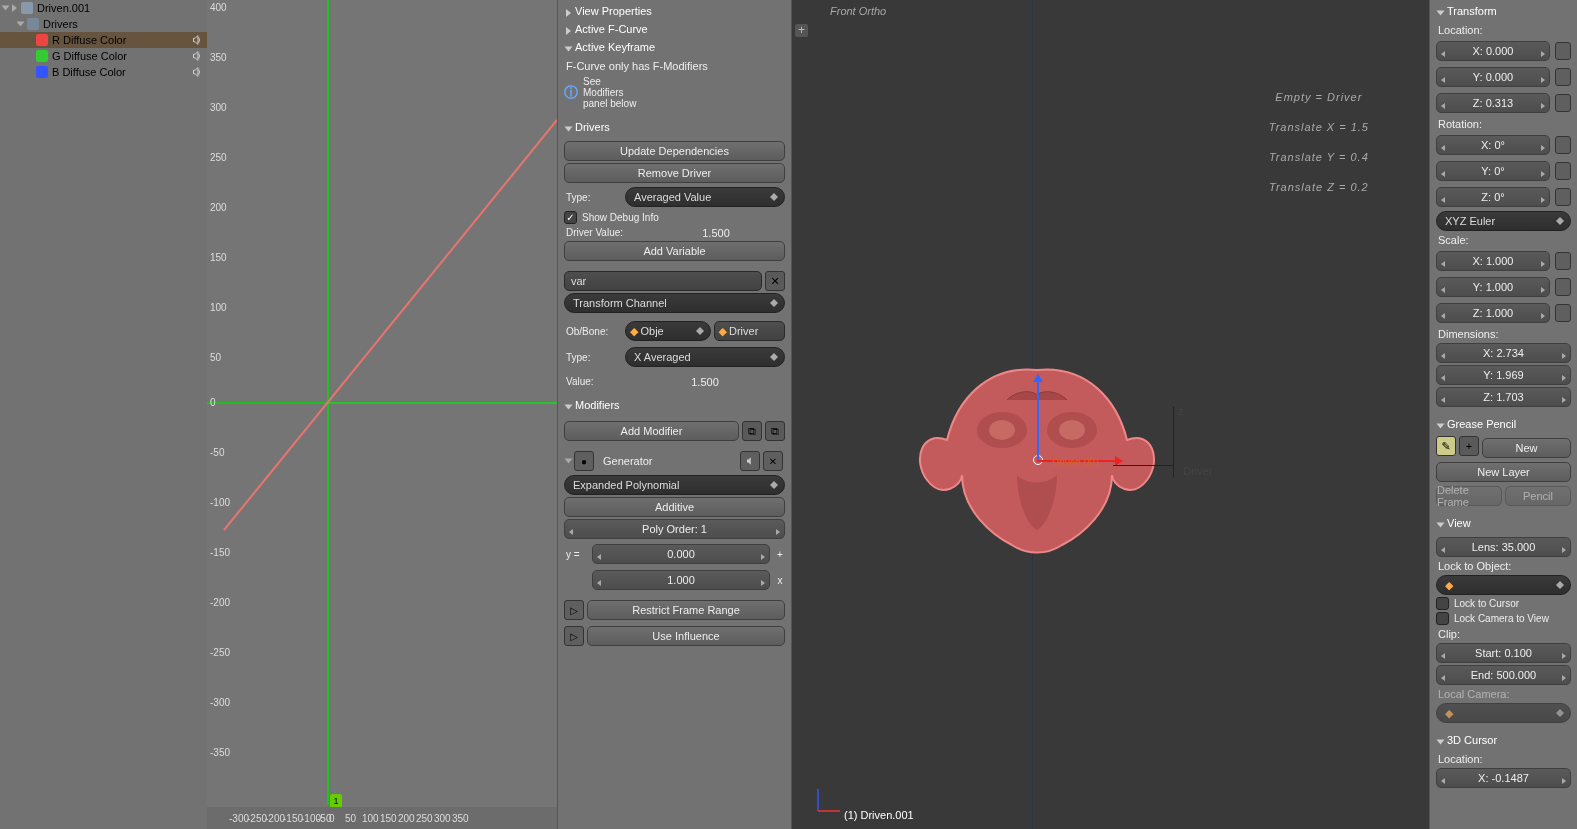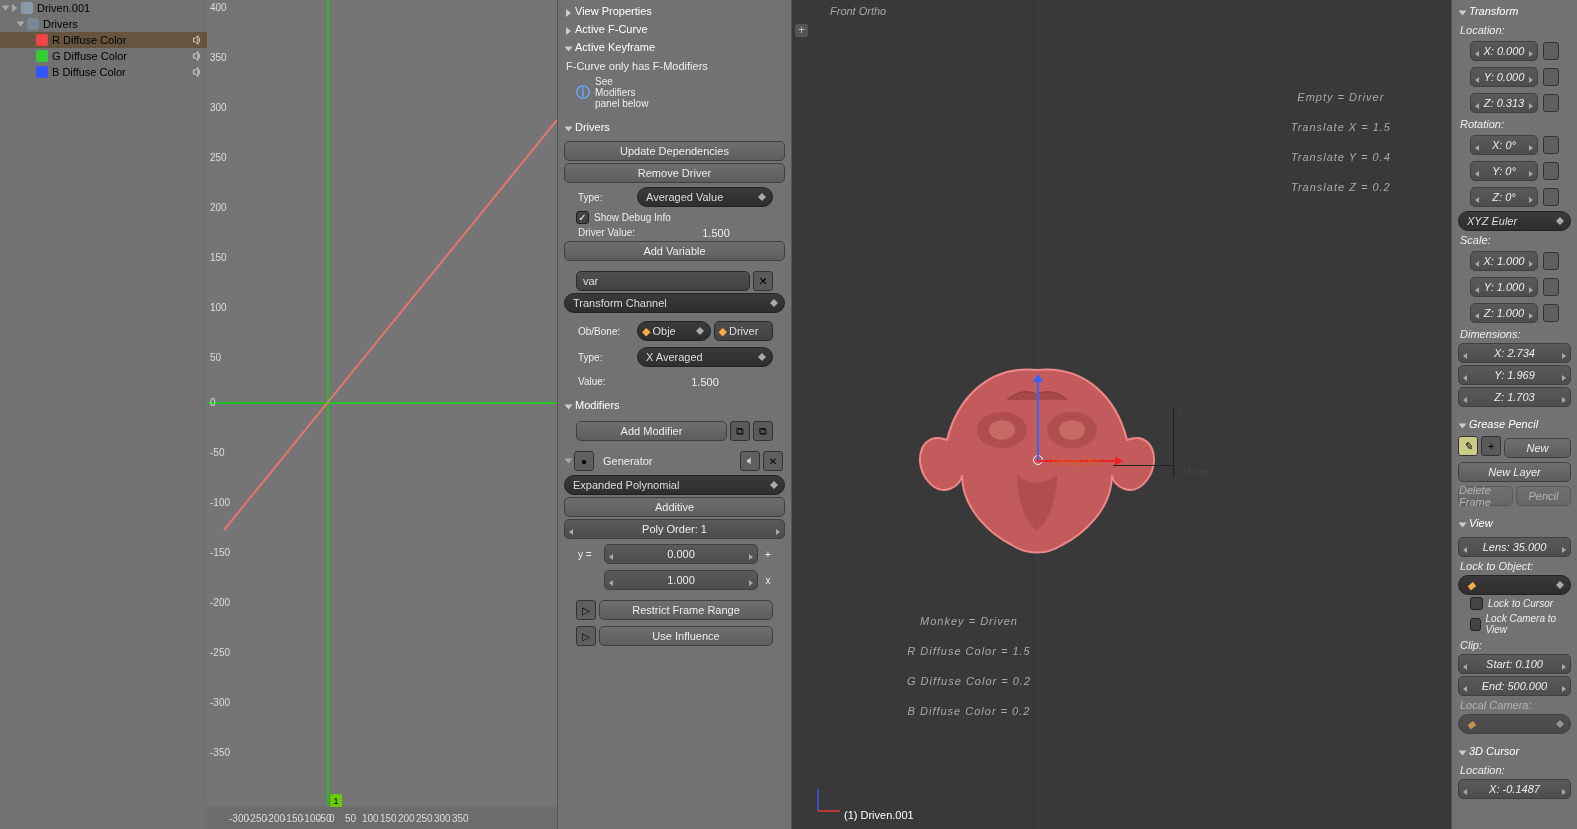--- a/index.html
+++ b/index.html
@@ -25,7 +25,7 @@
 
 
 .props { width:235px; background:#727272; border-left:1px solid #555;border-right:1px solid #555;padding:2px 4px; }
-.props2 { width:126px; background:#727272; padding:2px 4px; border-left:1px solid #555;font-style:italic; }
+.props2 { width:148px; background:#727272; padding:2px 4px; border-left:1px solid #555; }
 .ph { display:flex; align-items:flex-end; gap:4px; padding:3px 4px; color:#fff; }
 .ph .tri{border-left-color:#ccc}
 .panel-body { padding:3px 2px 6px; }

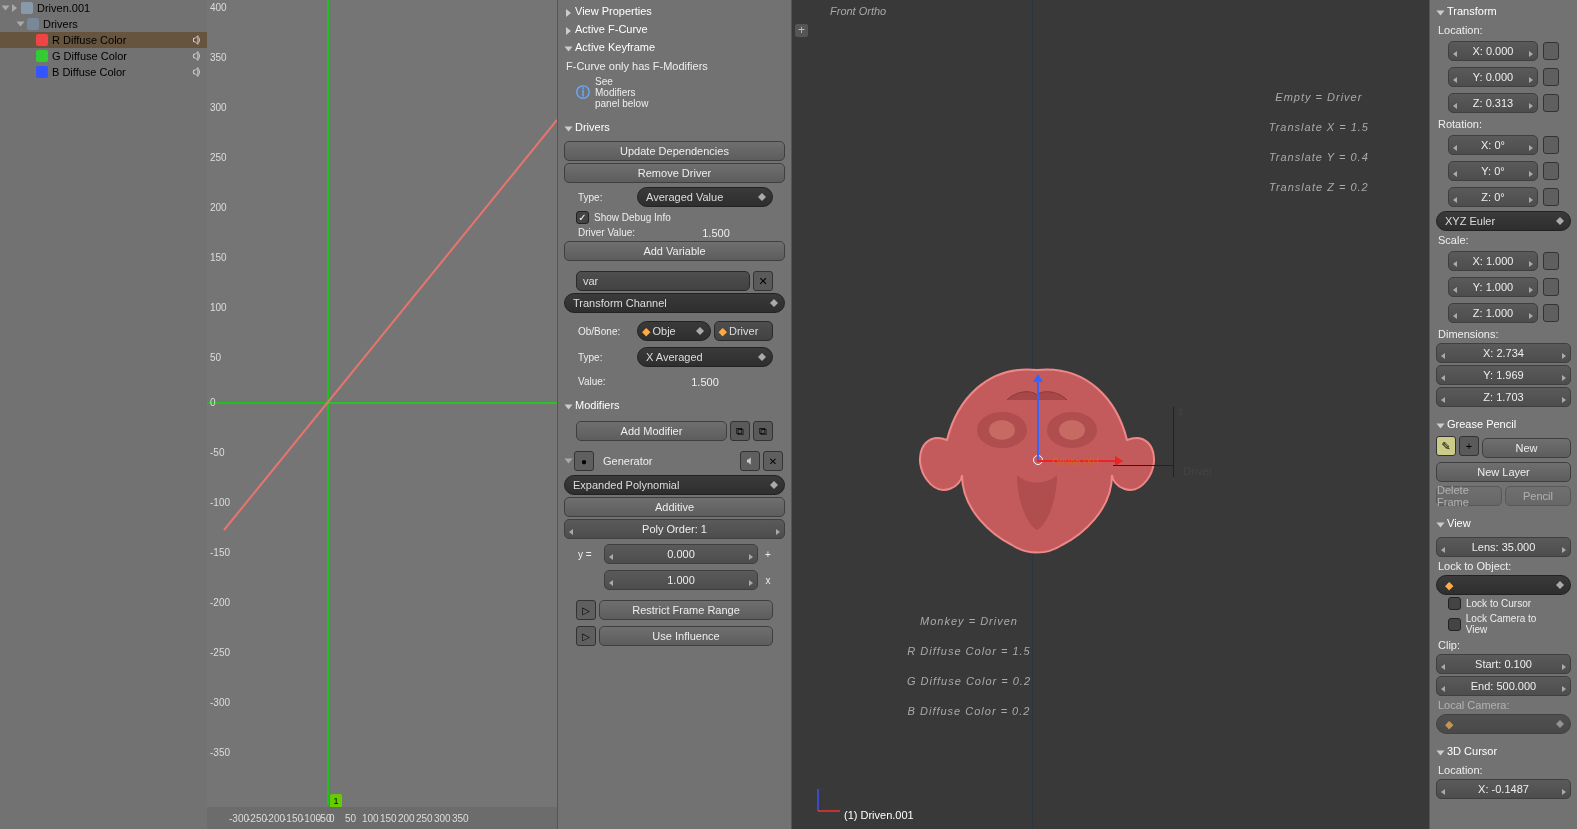--- a/index.html
+++ b/index.html
@@ -40,7 +40,7 @@
 .dd::after{content:"";position:absolute;right:6px;top:5px;width:0;height:0;border-left:4px solid transparent;border-right:4px solid transparent;border-bottom:4px solid #aaa;}
 .dd::before{content:"";position:absolute;right:6px;bottom:5px;width:0;height:0;border-left:4px solid transparent;border-right:4px solid transparent;border-top:4px solid #aaa;}
 .lbl { color:#eee; padding:1px 0 1px 2px; display:block; }
-.row { display:flex; align-items:center; gap:3px; margin:2px 12px; }
+.row { display:flex; align-items:center; gap:3px; margin:2px 0; }
 .row > .lbl { width:58px; font-size:10px;}
 .chk { width:13px;height:13px;background:#444;border:1px solid #222;border-radius:3px;display:inline-flex;align-items:center;justify-content:center;}
 .chk.on::after{content:"✓";color:#fff;font-size:10px;}

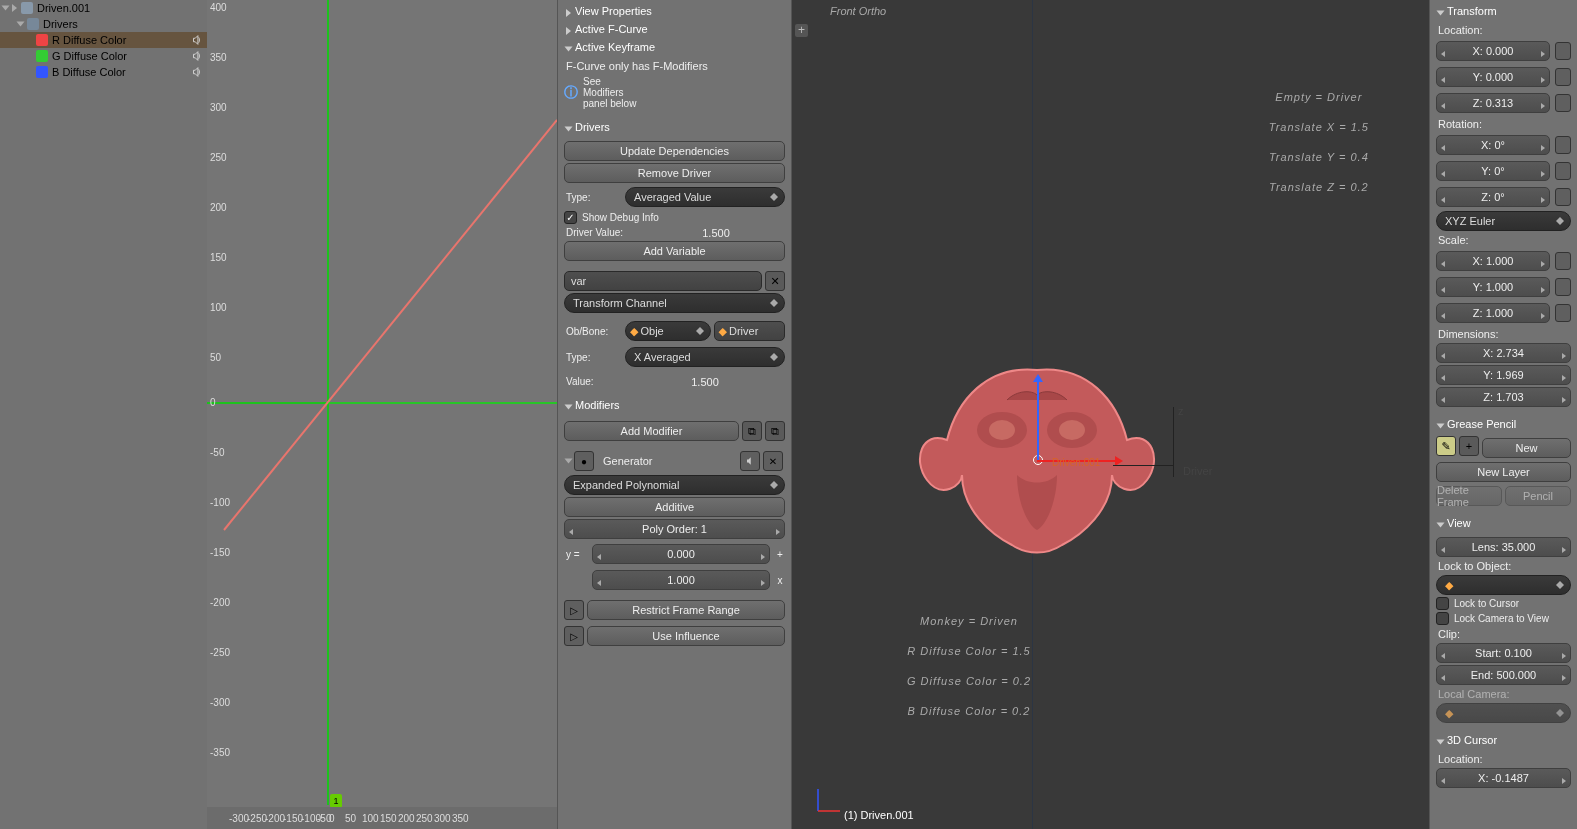--- a/index.html
+++ b/index.html
@@ -332,12 +332,6 @@
     <span class="drvr">Driver</span>
   </div>
 
-  <div class="annot" style="left:115px;top:606px;text-align:center">
-    <div>Monkey = Driven</div>
-    <div>R Diffuse Color = 1.5</div>
-    <div>G Diffuse Color = 0.2</div>
-    <div>B Diffuse Color = 0.2</div>
-  </div>
 
   <div class="axis-g">
     <svg viewBox="0 0 30 30">

